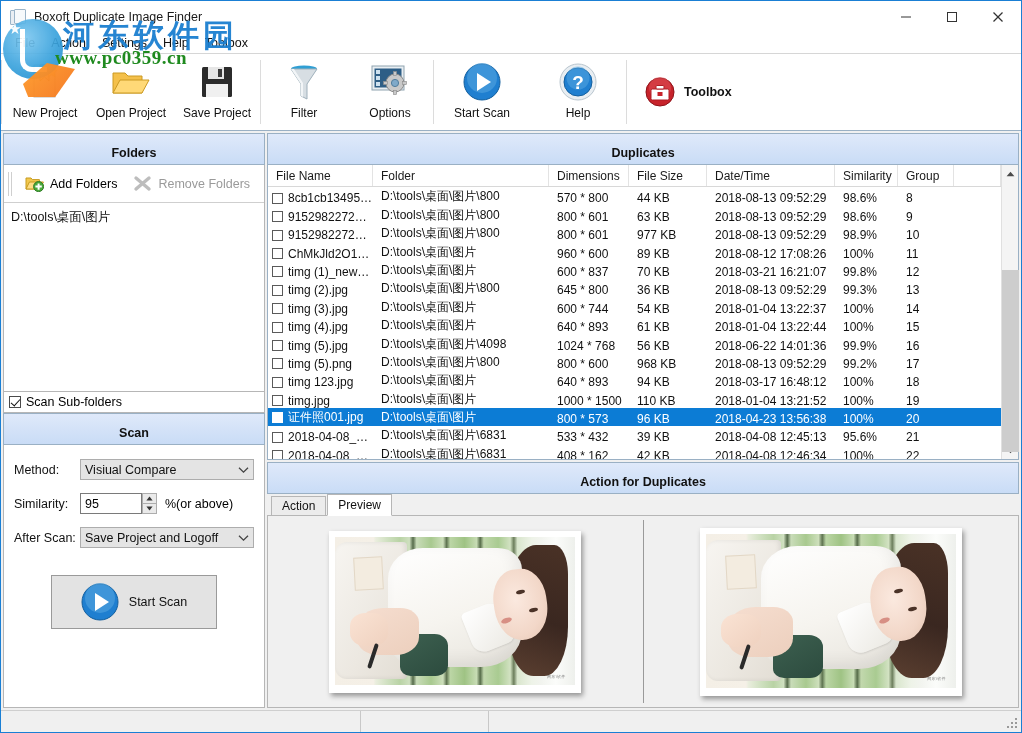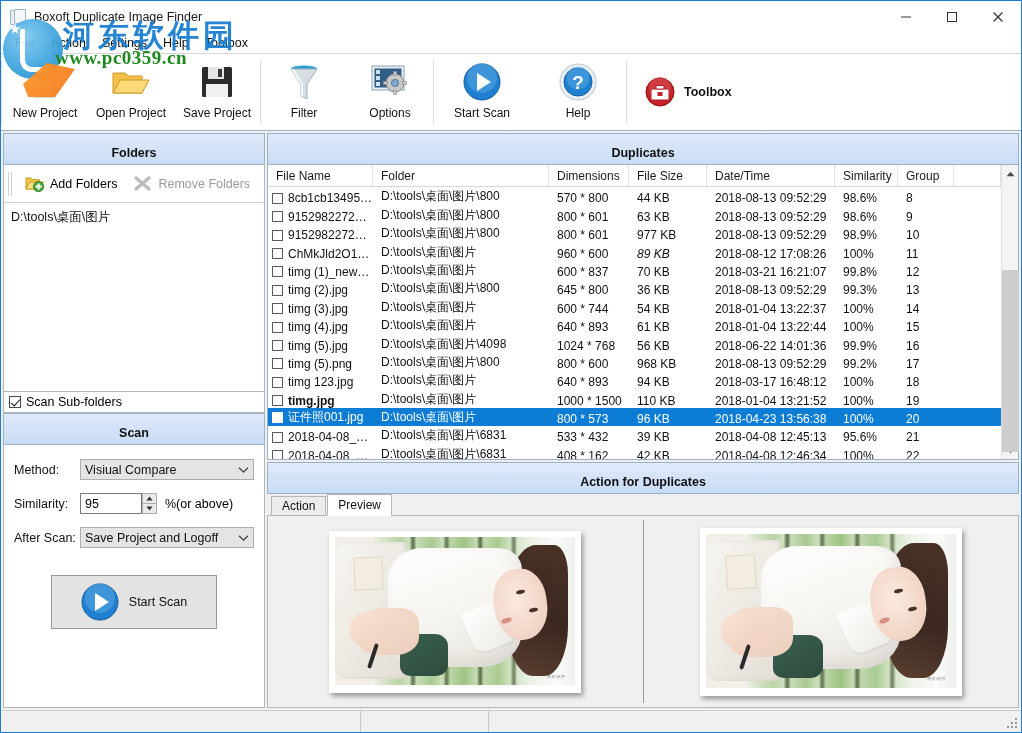--- a/index.html
+++ b/index.html
@@ -651,7 +651,7 @@
                 </div>
                 <div class="gc" style="width: 176px;">D:\tools\桌面\图片</div>
                 <div class="gc" style="width: 80px;">960 * 600</div>
-                <div class="gc" style="width: 78px; font-style: italic;">89 KB</div>
+                <div class="gc" style="width: 78px;">89 KB</div>
                 <div class="gc" style="width: 128px;">2018-08-12 17:08:26</div>
                 <div class="gc" style="width: 63px;">100%</div>
                 <div class="gc" style="width: 56px;">11</div>

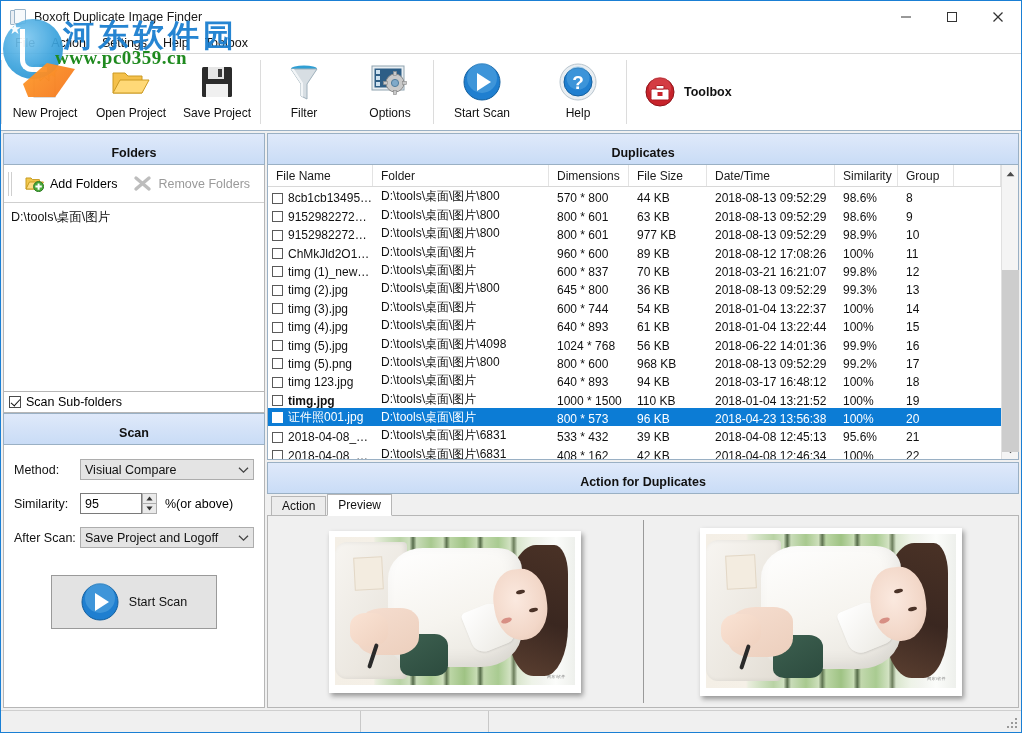--- a/index.html
+++ b/index.html
@@ -741,7 +741,7 @@
                 <div class="gc" style="width: 56px;">18</div>
               </div>
               <div class="grow">
-                <div class="gc first" style="width: 105px; font-weight: bold;">
+                <div class="gc first" style="width: 105px;">
                   <span class="chk"></span>
                   <span>timg.jpg</span>
                 </div>

